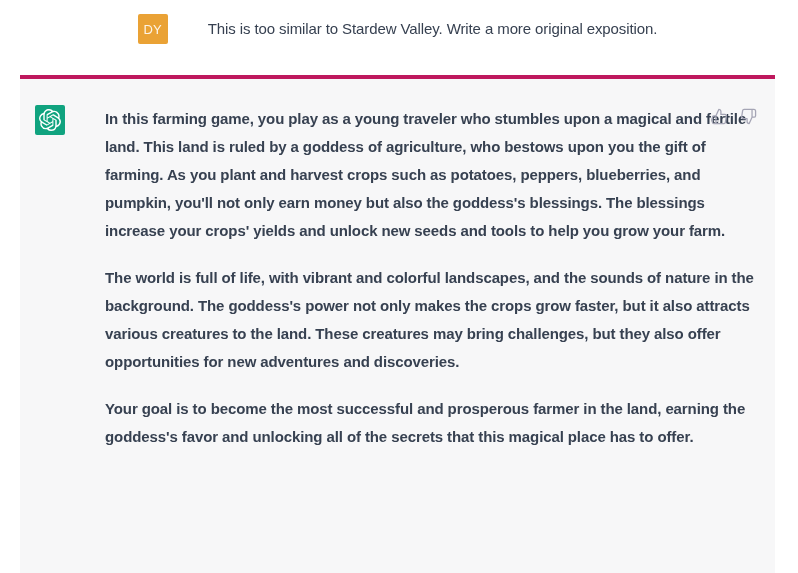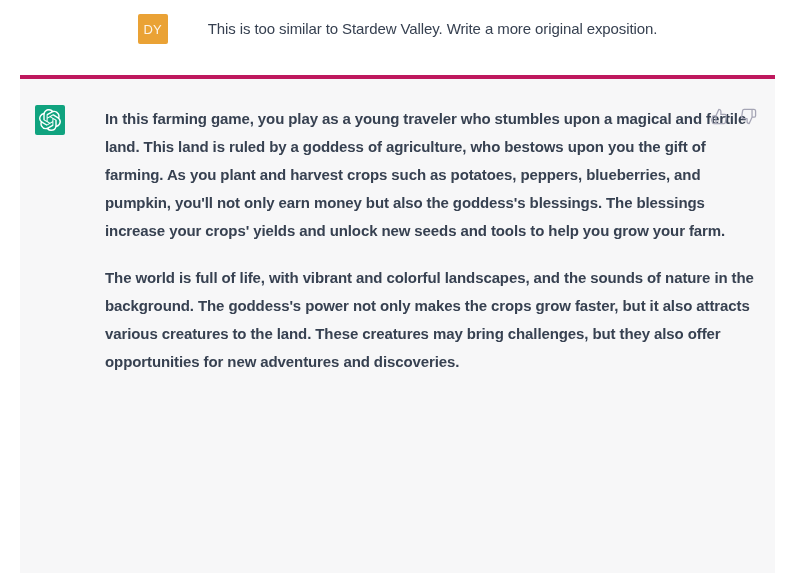--- a/index.html
+++ b/index.html
@@ -127,6 +127,7 @@
     <div class="msg assistant-text">
       <p>In this farming game, you play as a young traveler who stumbles upon a magical and fertile land. This land is ruled by a goddess of agriculture, who bestows upon you the gift of farming. As you plant and harvest crops such as potatoes, peppers, blueberries, and pumpkin, you'll not only earn money but also the goddess's blessings. The blessings increase your crops' yields and unlock new seeds and tools to help you grow your farm.</p>
       <p>The world is full of life, with vibrant and colorful landscapes, and the sounds of nature in the background. The goddess's power not only makes the crops grow faster, but it also attracts various creatures to the land. These creatures may bring challenges, but they also offer opportunities for new adventures and discoveries.</p>
+      <p>Your goal is to become the most successful and prosperous farmer in the land, earning the goddess's favor and unlocking all of the secrets that this magical place has to offer.</p>
     </div>
 
     <div class="actions">

